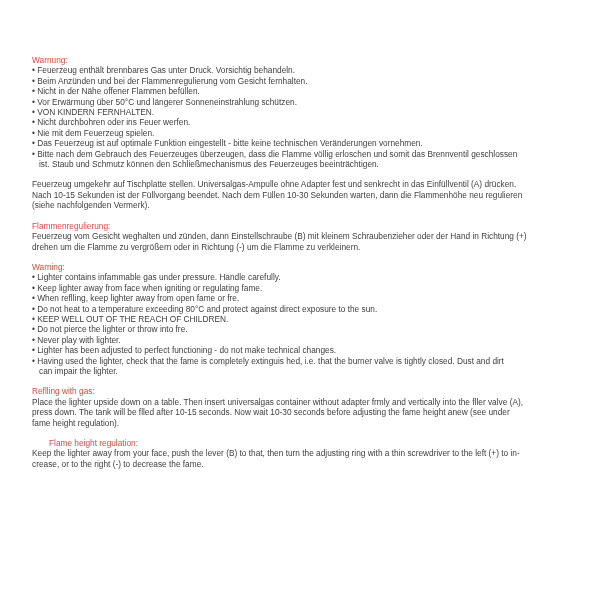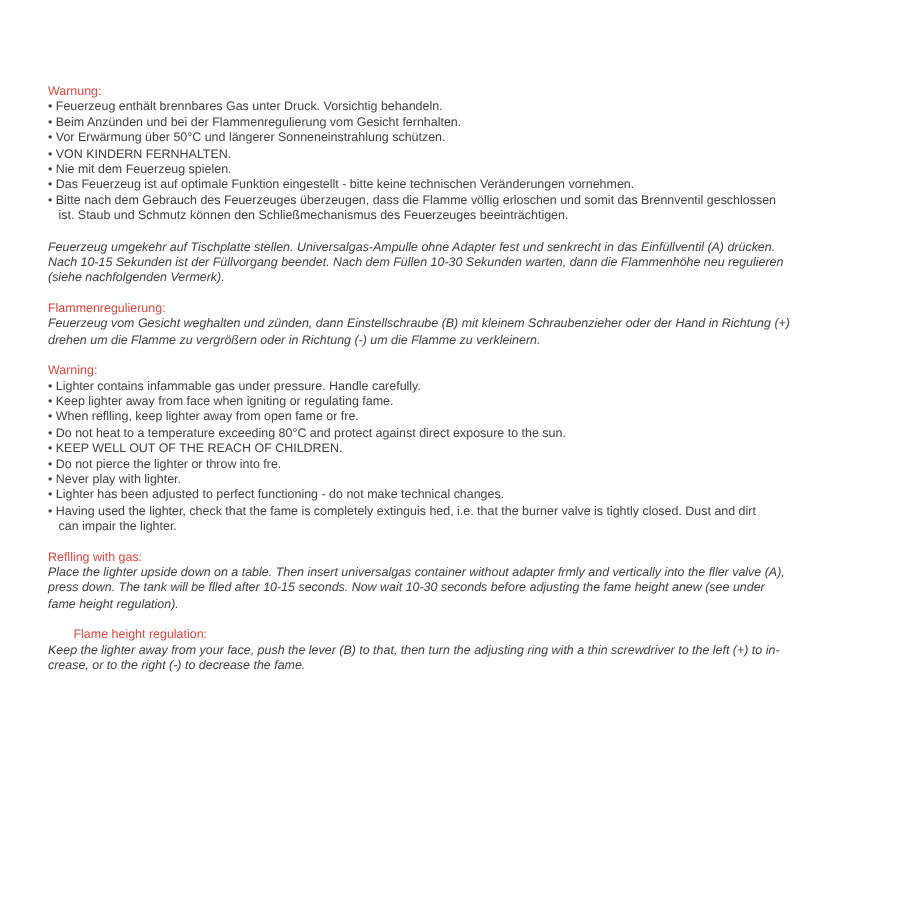--- a/index.html
+++ b/index.html
@@ -56,6 +56,7 @@
     <ul class="bullets">
       <li>• Feuerzeug enthält brennbares Gas unter Druck. Vorsichtig behandeln.</li>
       <li>• Beim Anzünden und bei der Flammenregulierung vom Gesicht fernhalten.</li>
+      <li>• Nicht in der Nähe offener Flammen befüllen.</li>
       <li>• Vor Erwärmung über 50°C und längerer Sonneneinstrahlung schützen.</li>
       <li>• VON KINDERN FERNHALTEN.</li>
       <li>• Nie mit dem Feuerzeug spielen.</li>

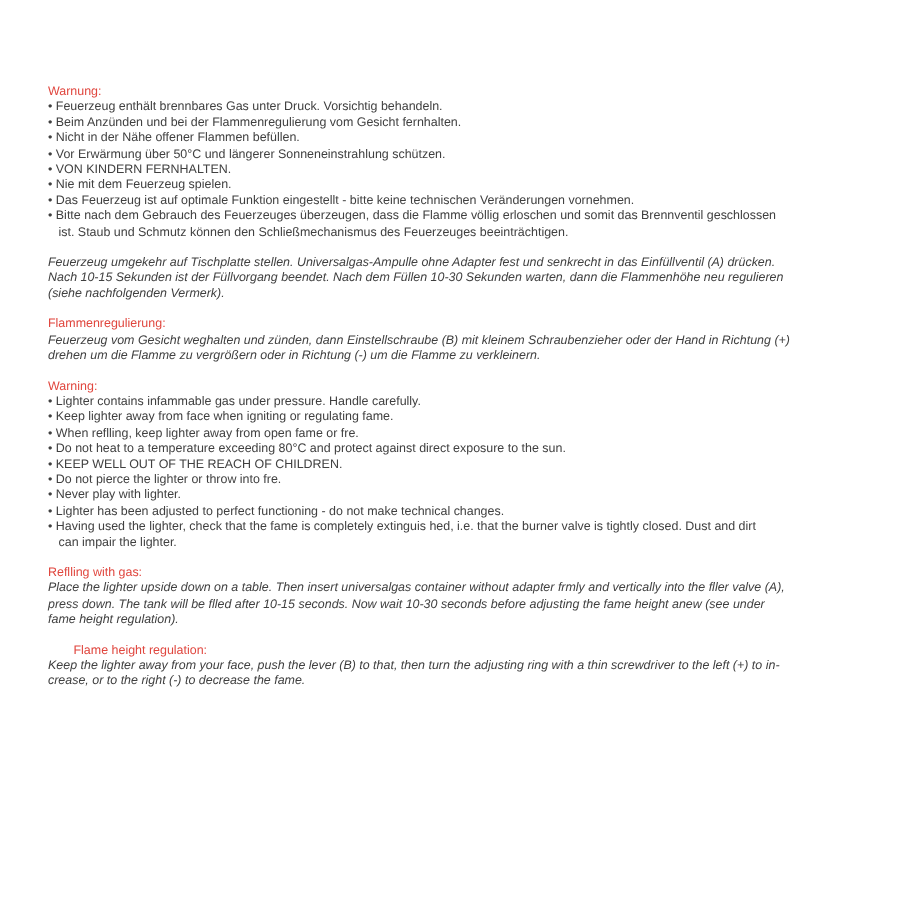--- a/index.html
+++ b/index.html
@@ -59,6 +59,7 @@
       <li>• Nicht in der Nähe offener Flammen befüllen.</li>
       <li>• Vor Erwärmung über 50°C und längerer Sonneneinstrahlung schützen.</li>
       <li>• VON KINDERN FERNHALTEN.</li>
+      <li>• Nicht durchbohren oder ins Feuer werfen.</li>
       <li>• Nie mit dem Feuerzeug spielen.</li>
       <li>• Das Feuerzeug ist auf optimale Funktion eingestellt - bitte keine technischen Veränderungen vornehmen.</li>
       <li>• Bitte nach dem Gebrauch des Feuerzeuges überzeugen, dass die Flamme völlig erloschen und somit das Brennventil geschlossen

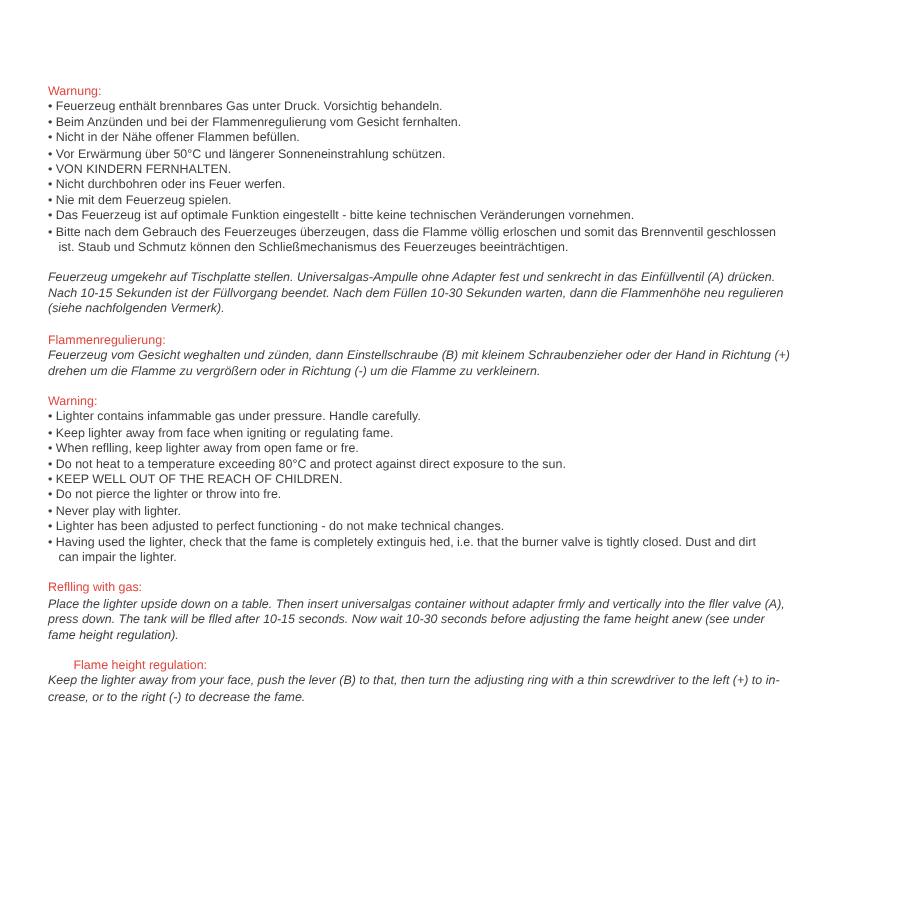--- a/index.html
+++ b/index.html
@@ -43,7 +43,6 @@
   p.para {
     margin: 0;
     white-space: pre-line;
-    font-style: italic;
   }
 </style>
 </head>

